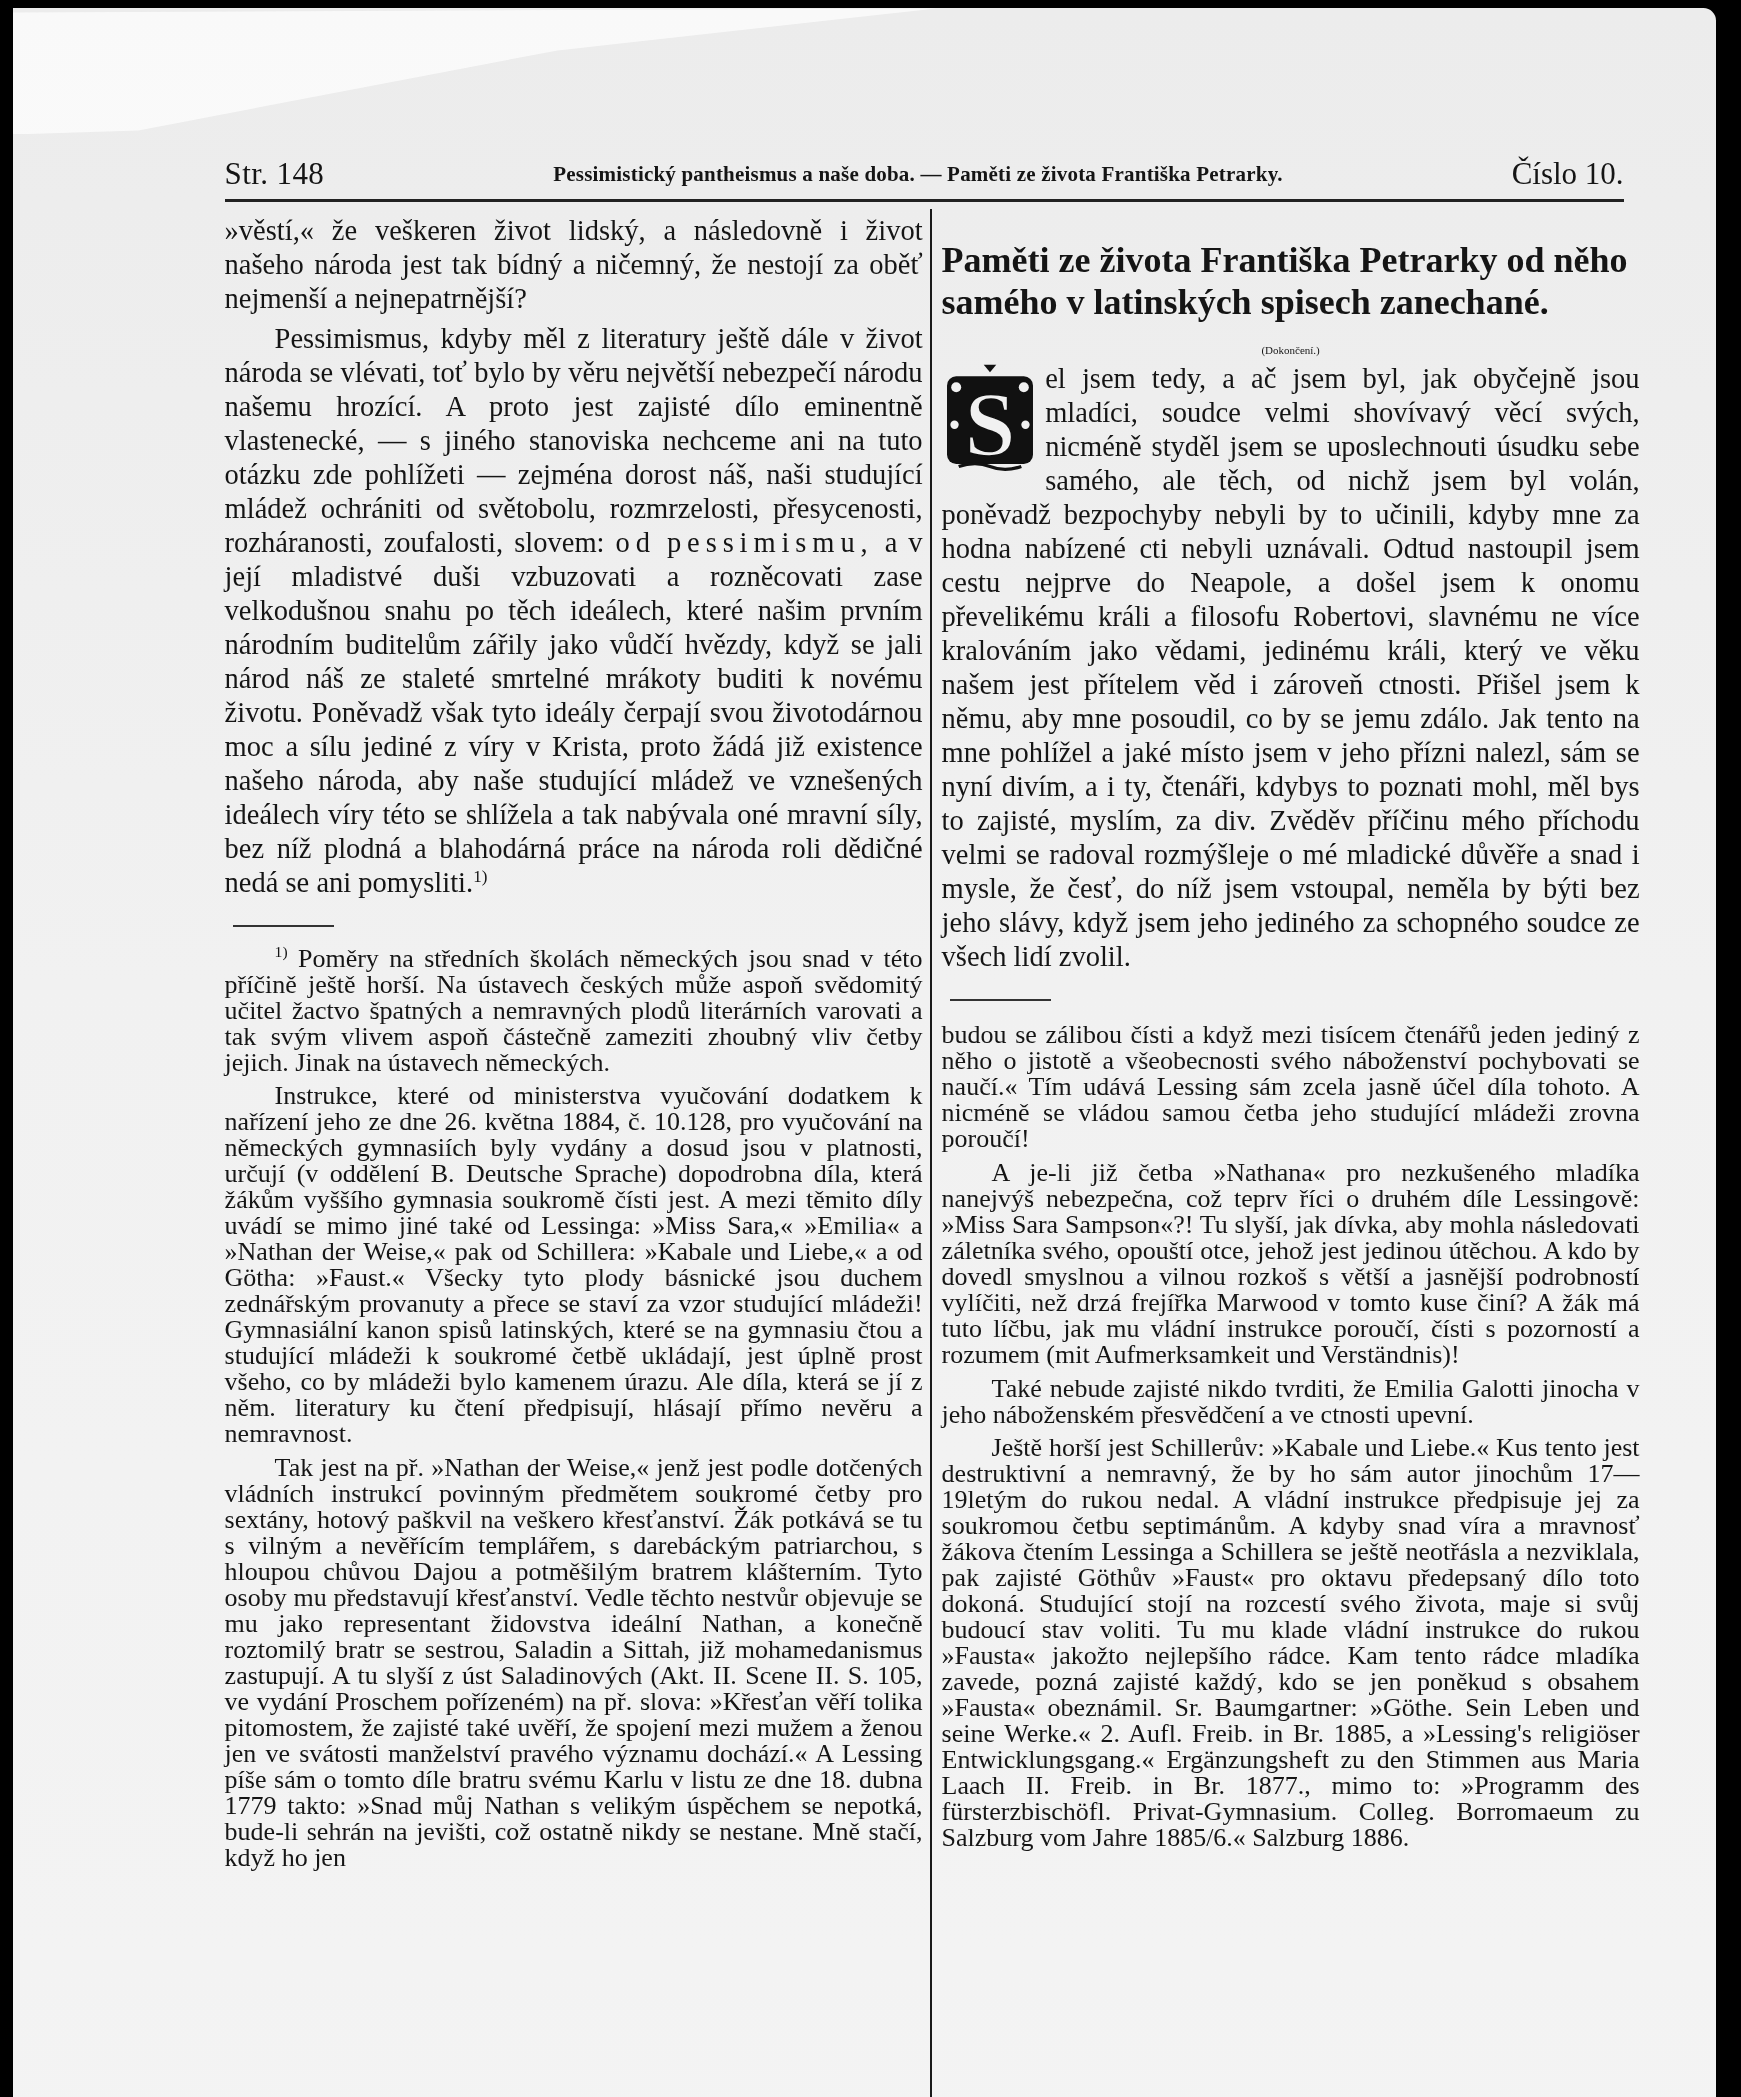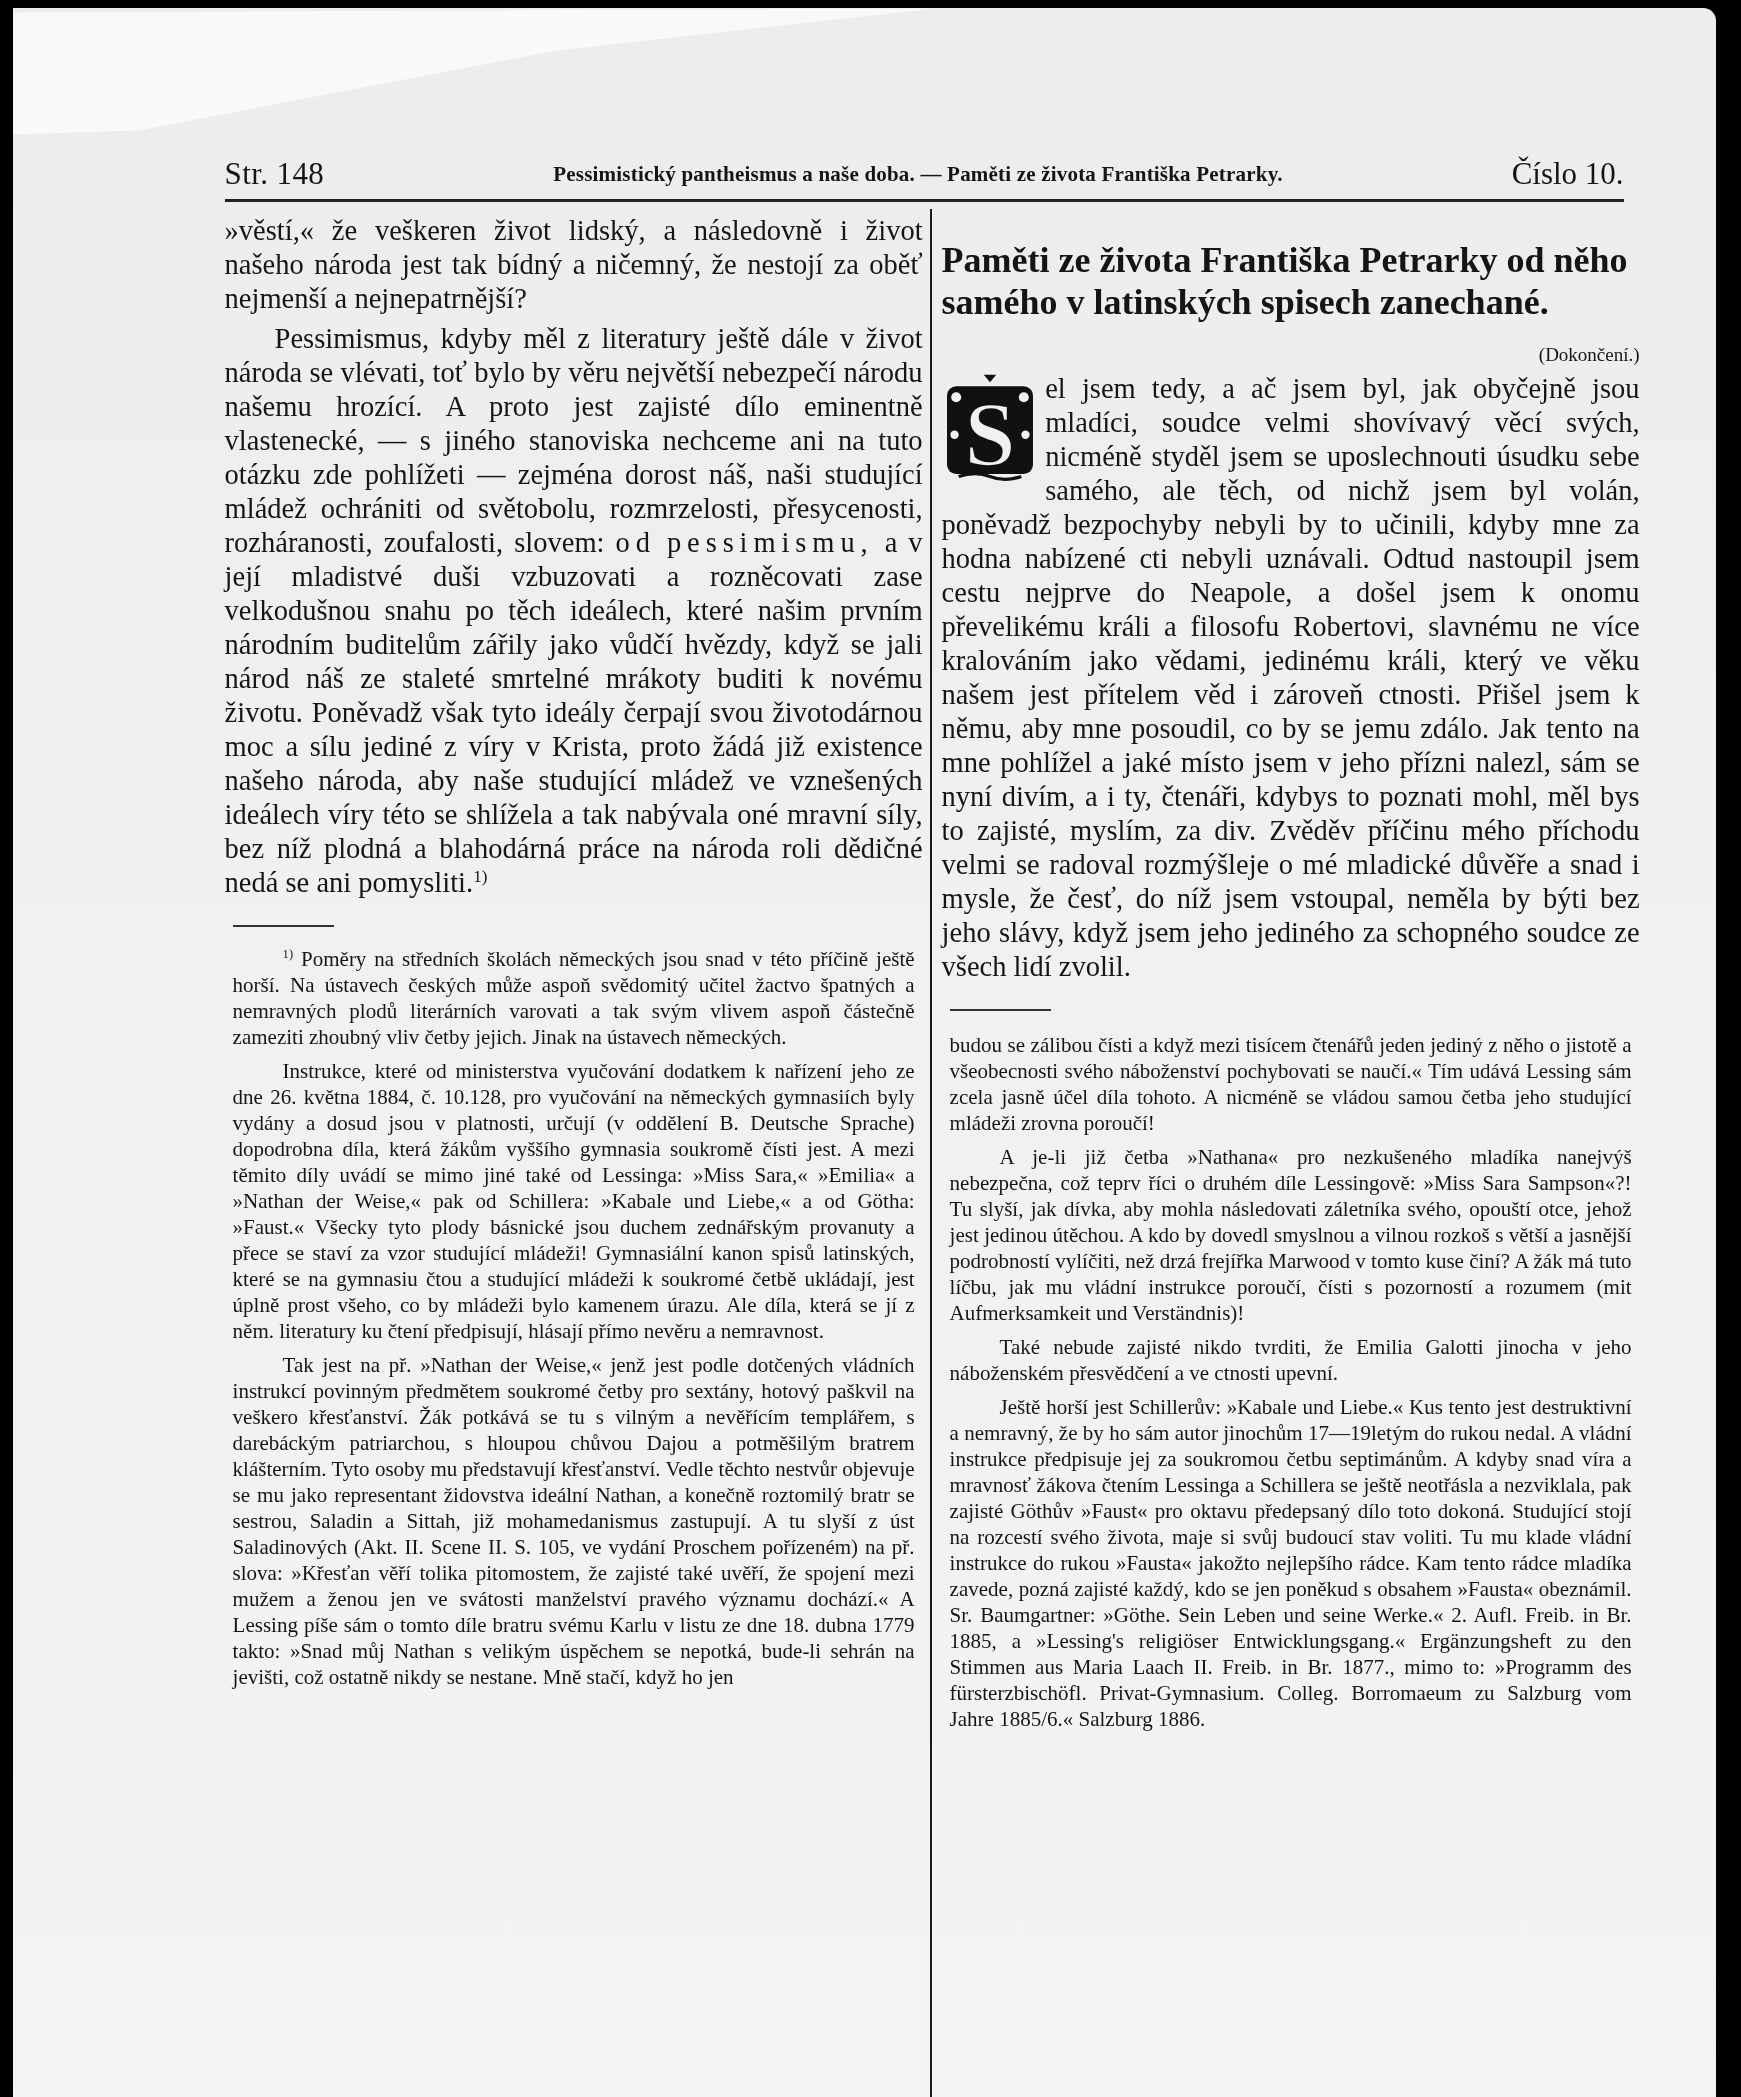--- a/index.html
+++ b/index.html
@@ -96,8 +96,8 @@
     }
     .byline .spaced-name { letter-spacing: 4.2px; }
     .continued {
-      text-align: right;
-      font-size: 19px;
+      text-align: center;
+      font-size: 11px;
       margin: 21px 0 5.9px 0;
     }
     .dropcap {

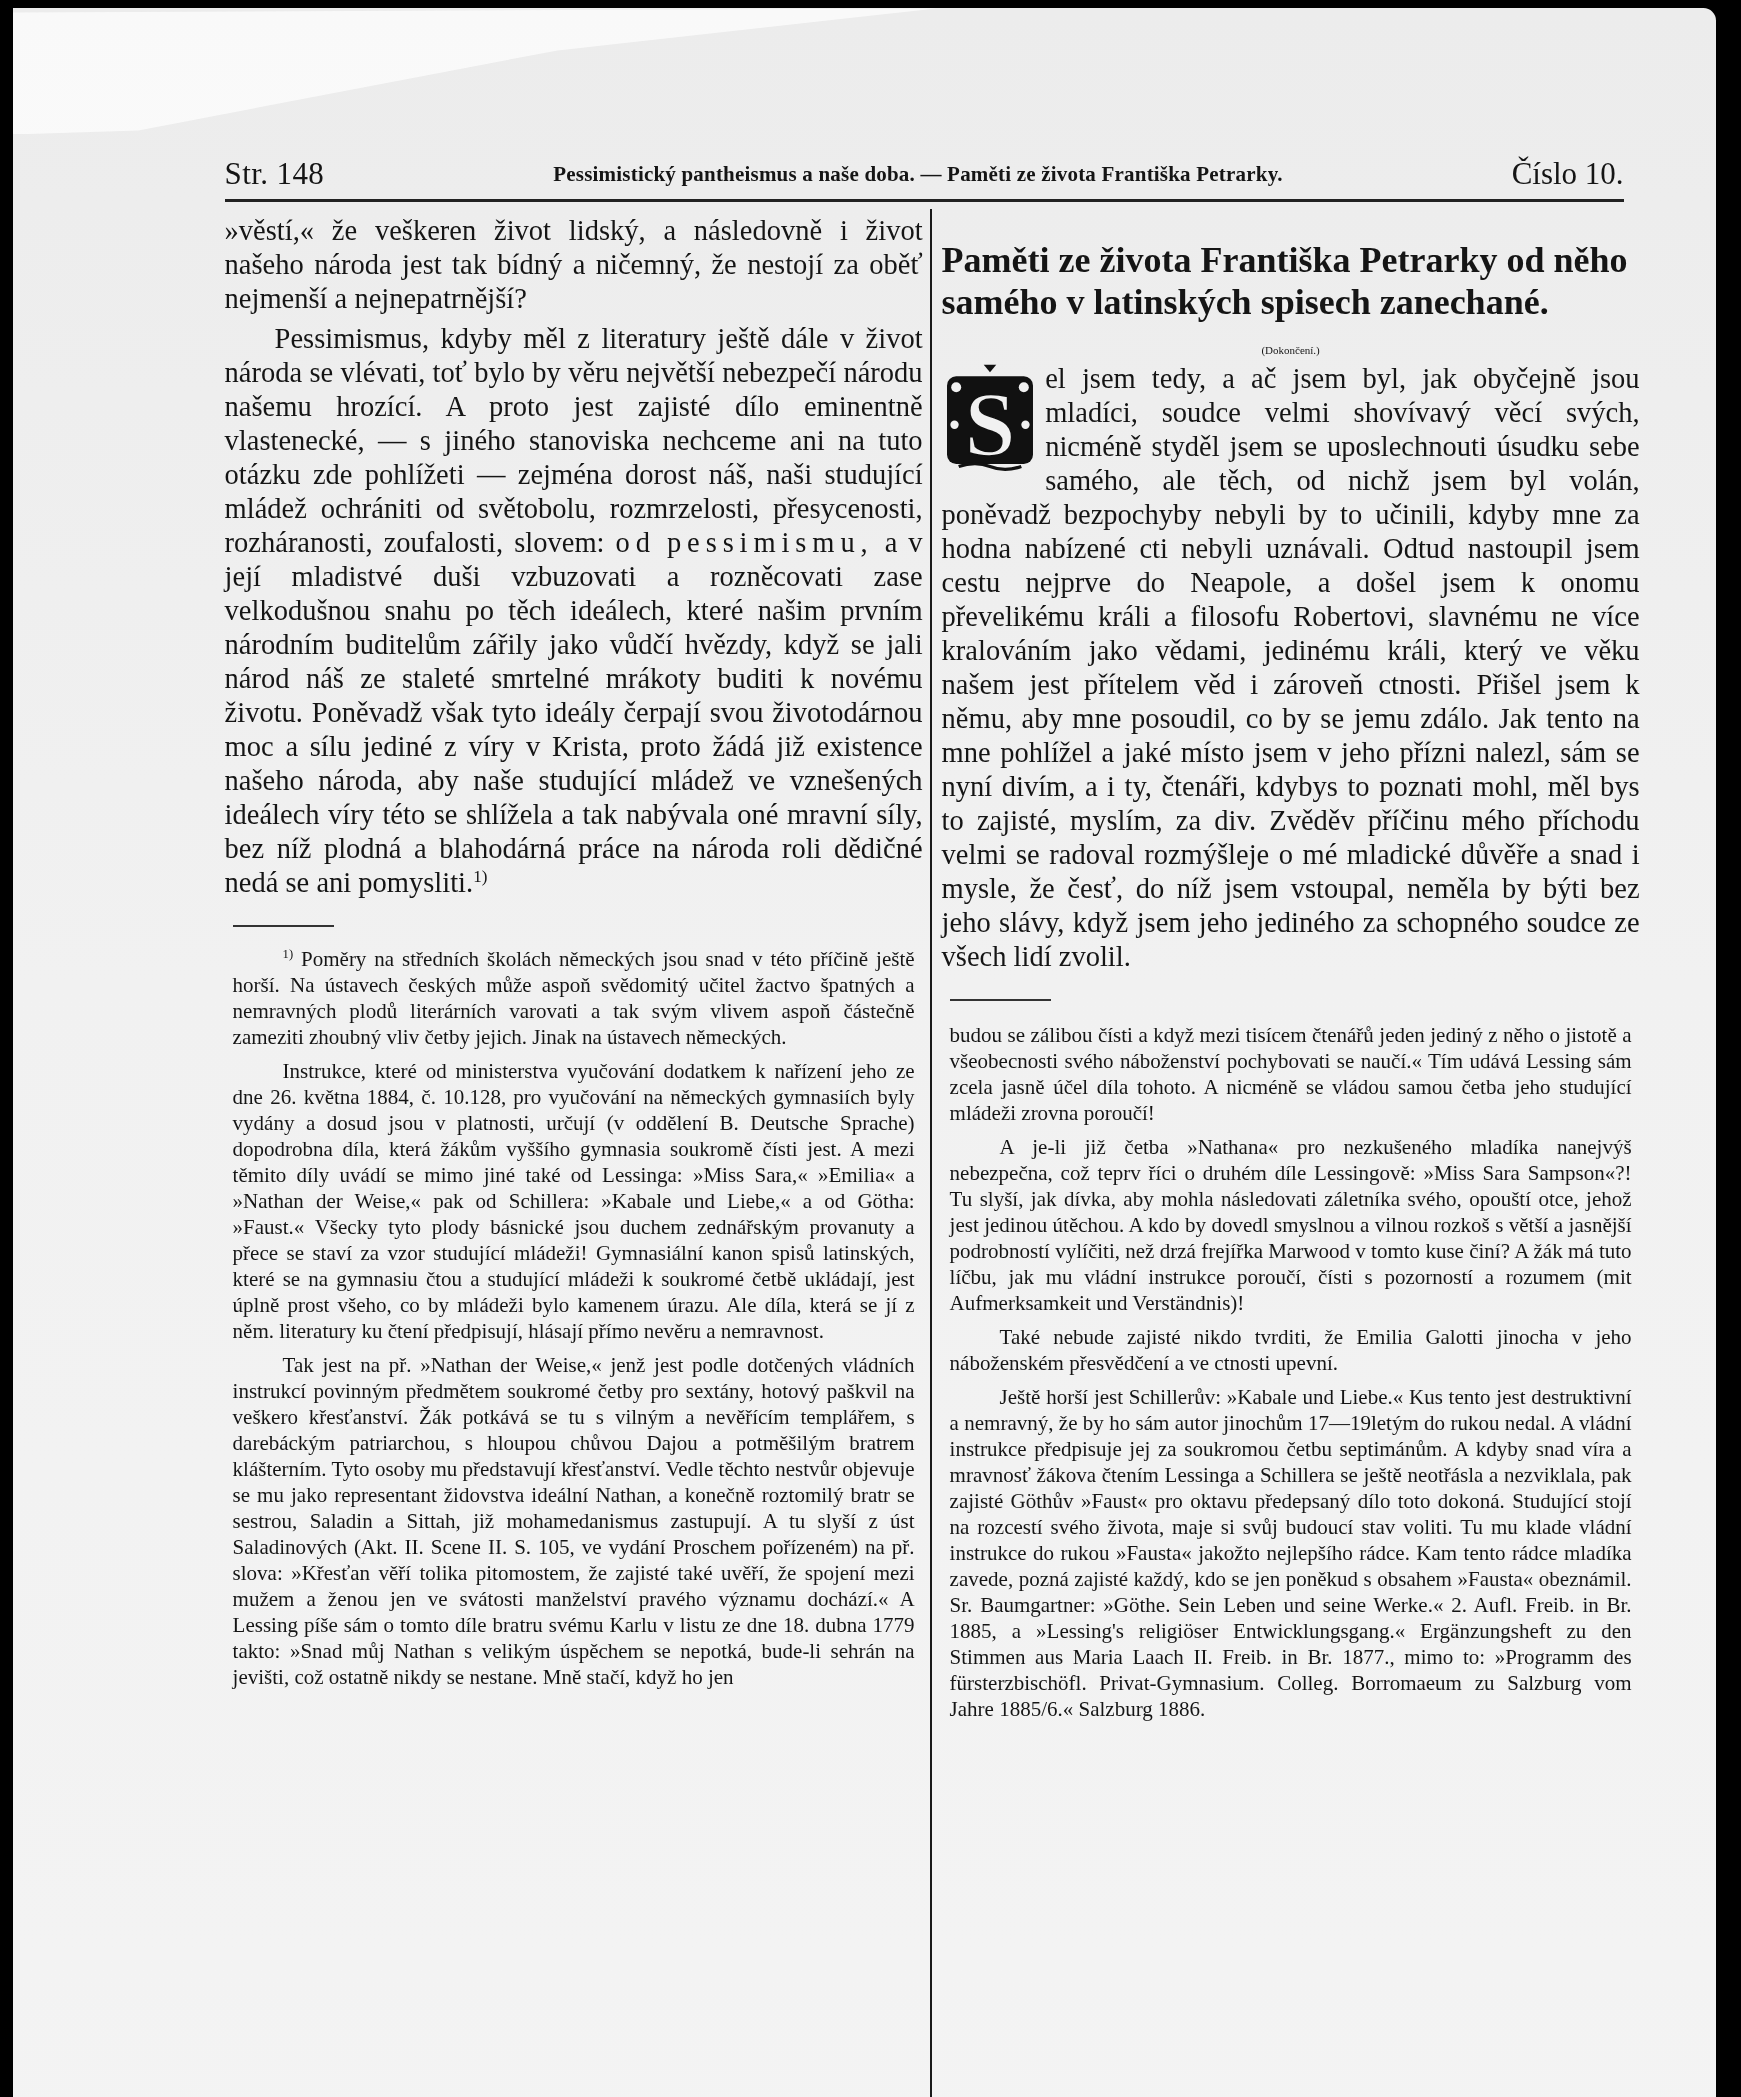--- a/index.html
+++ b/index.html
@@ -73,8 +73,8 @@
       margin: 25px 0 18.5px 8.4px;
     }
     .body-sm p {
-      margin: 8px;
-      font-size: 21px;
+      margin: 0;
+      font-size: 26px;
       line-height: 26px;
       text-align: justify;
     }

